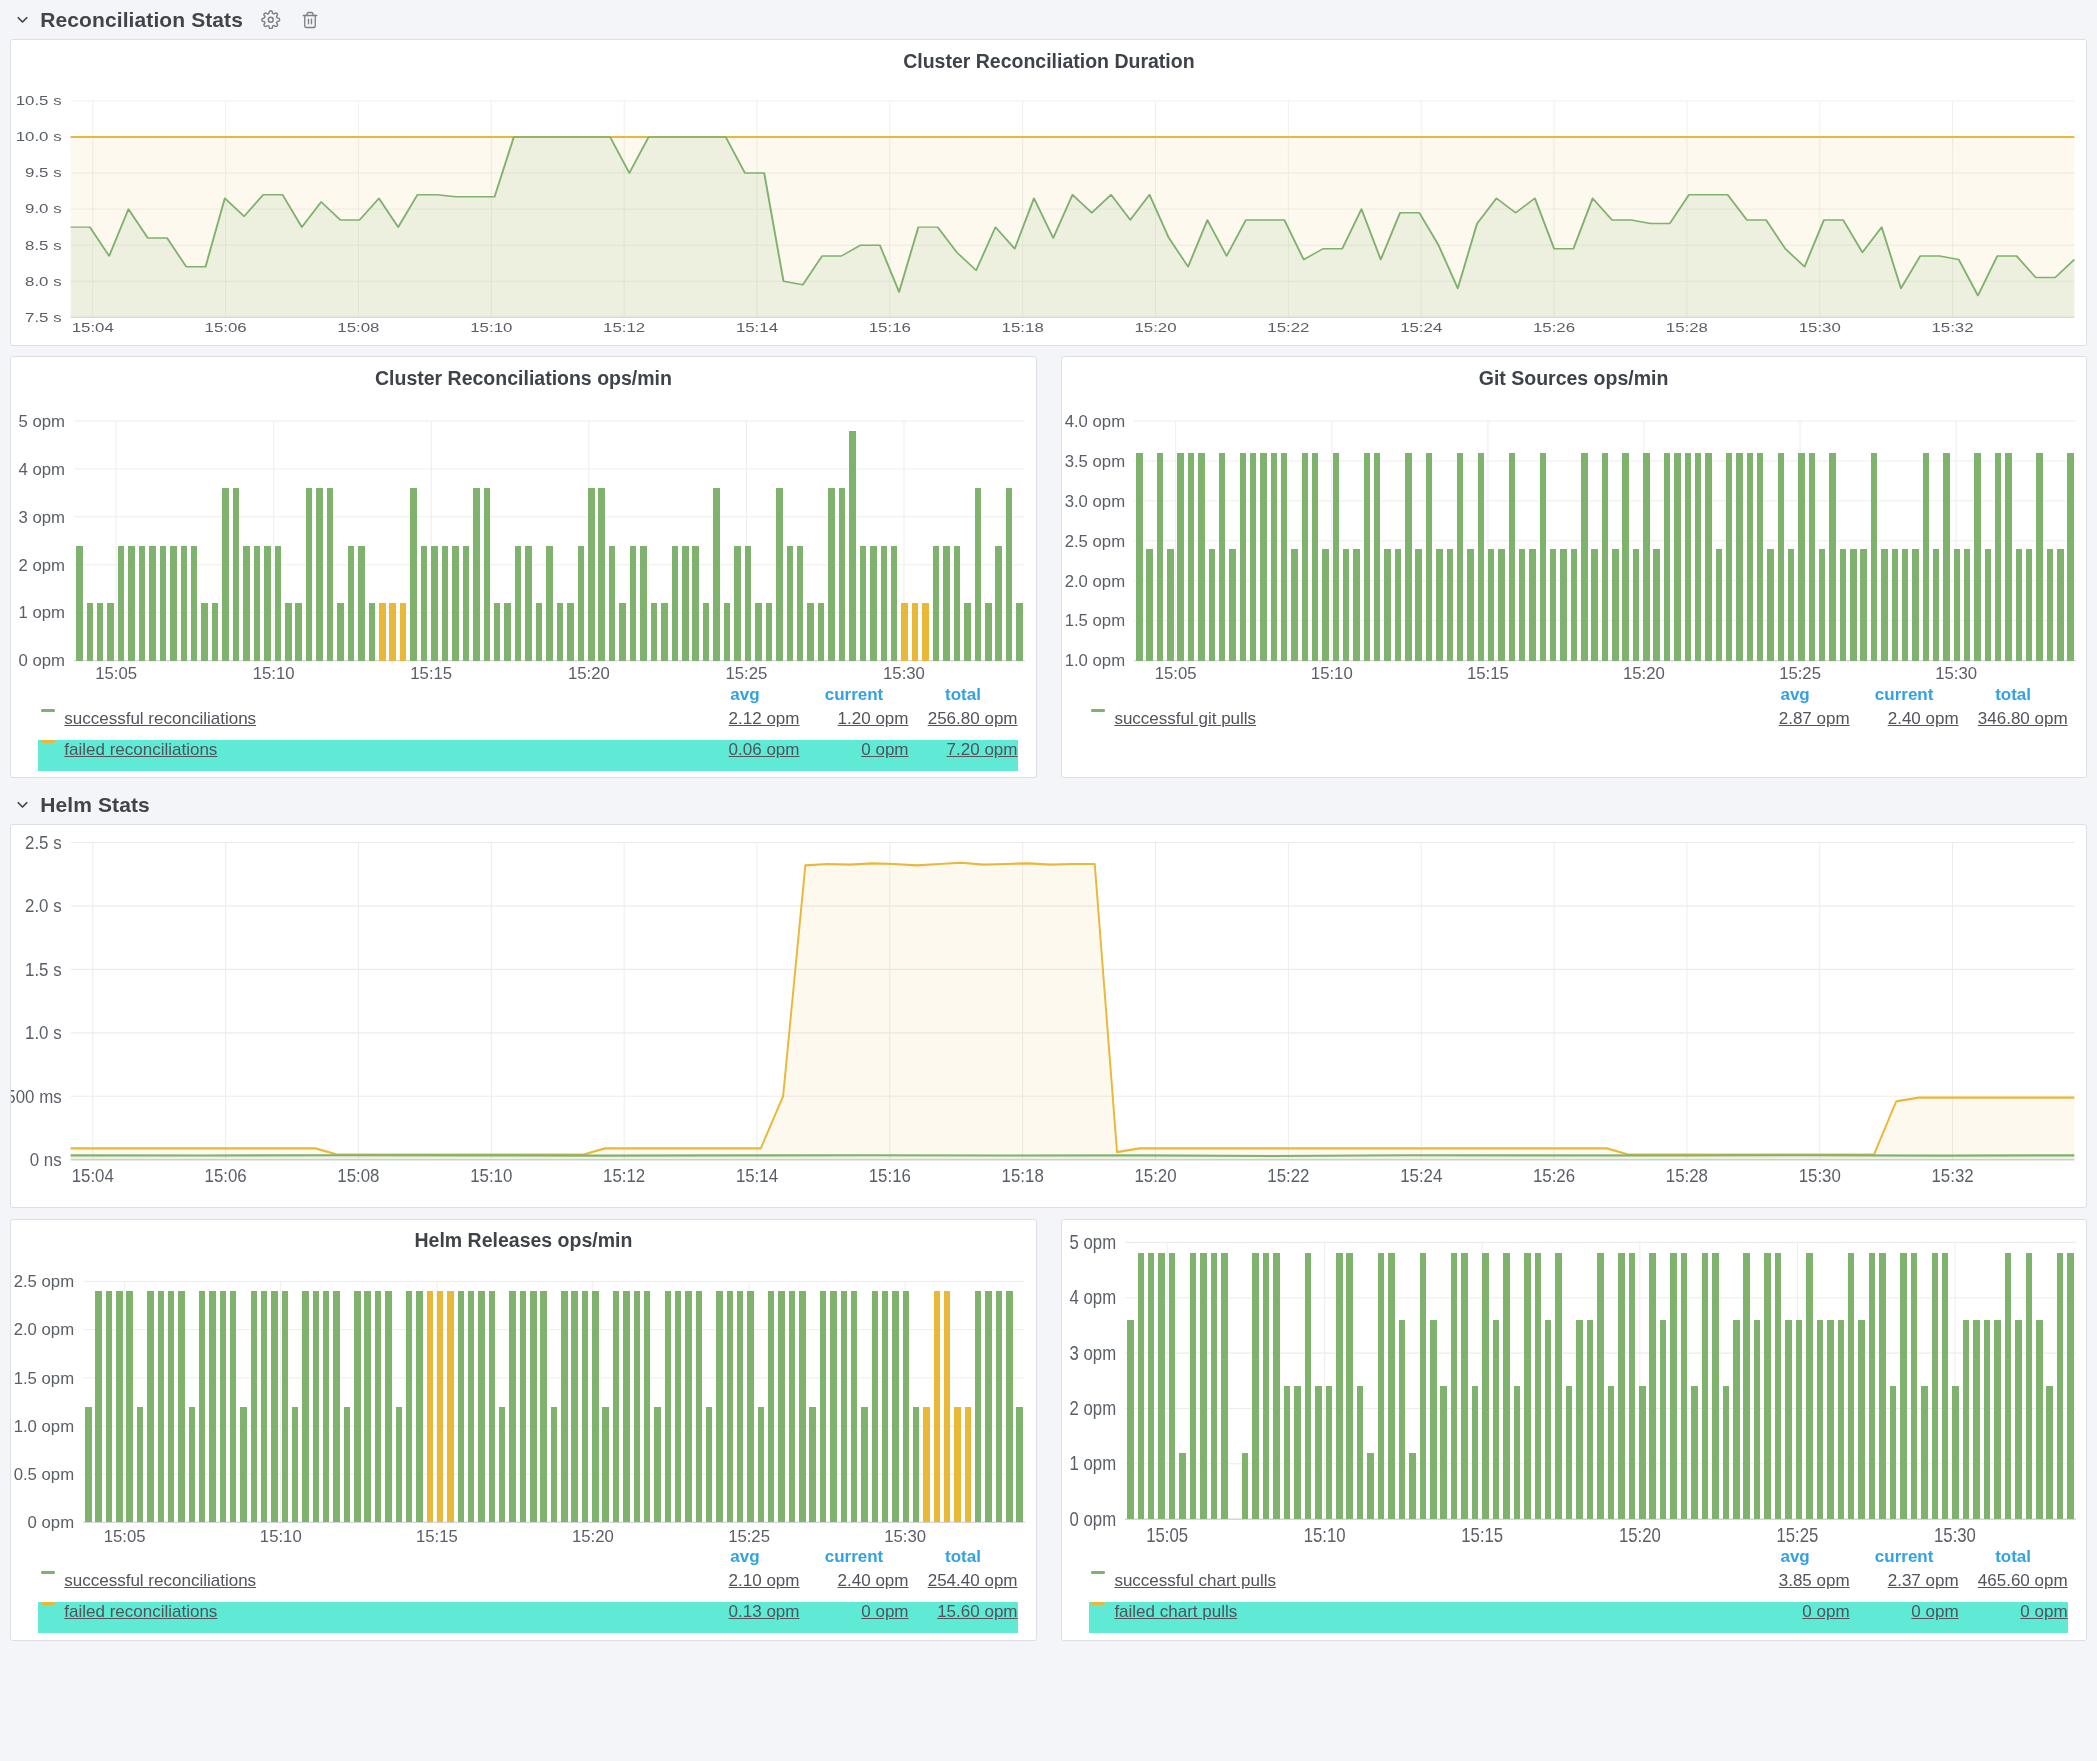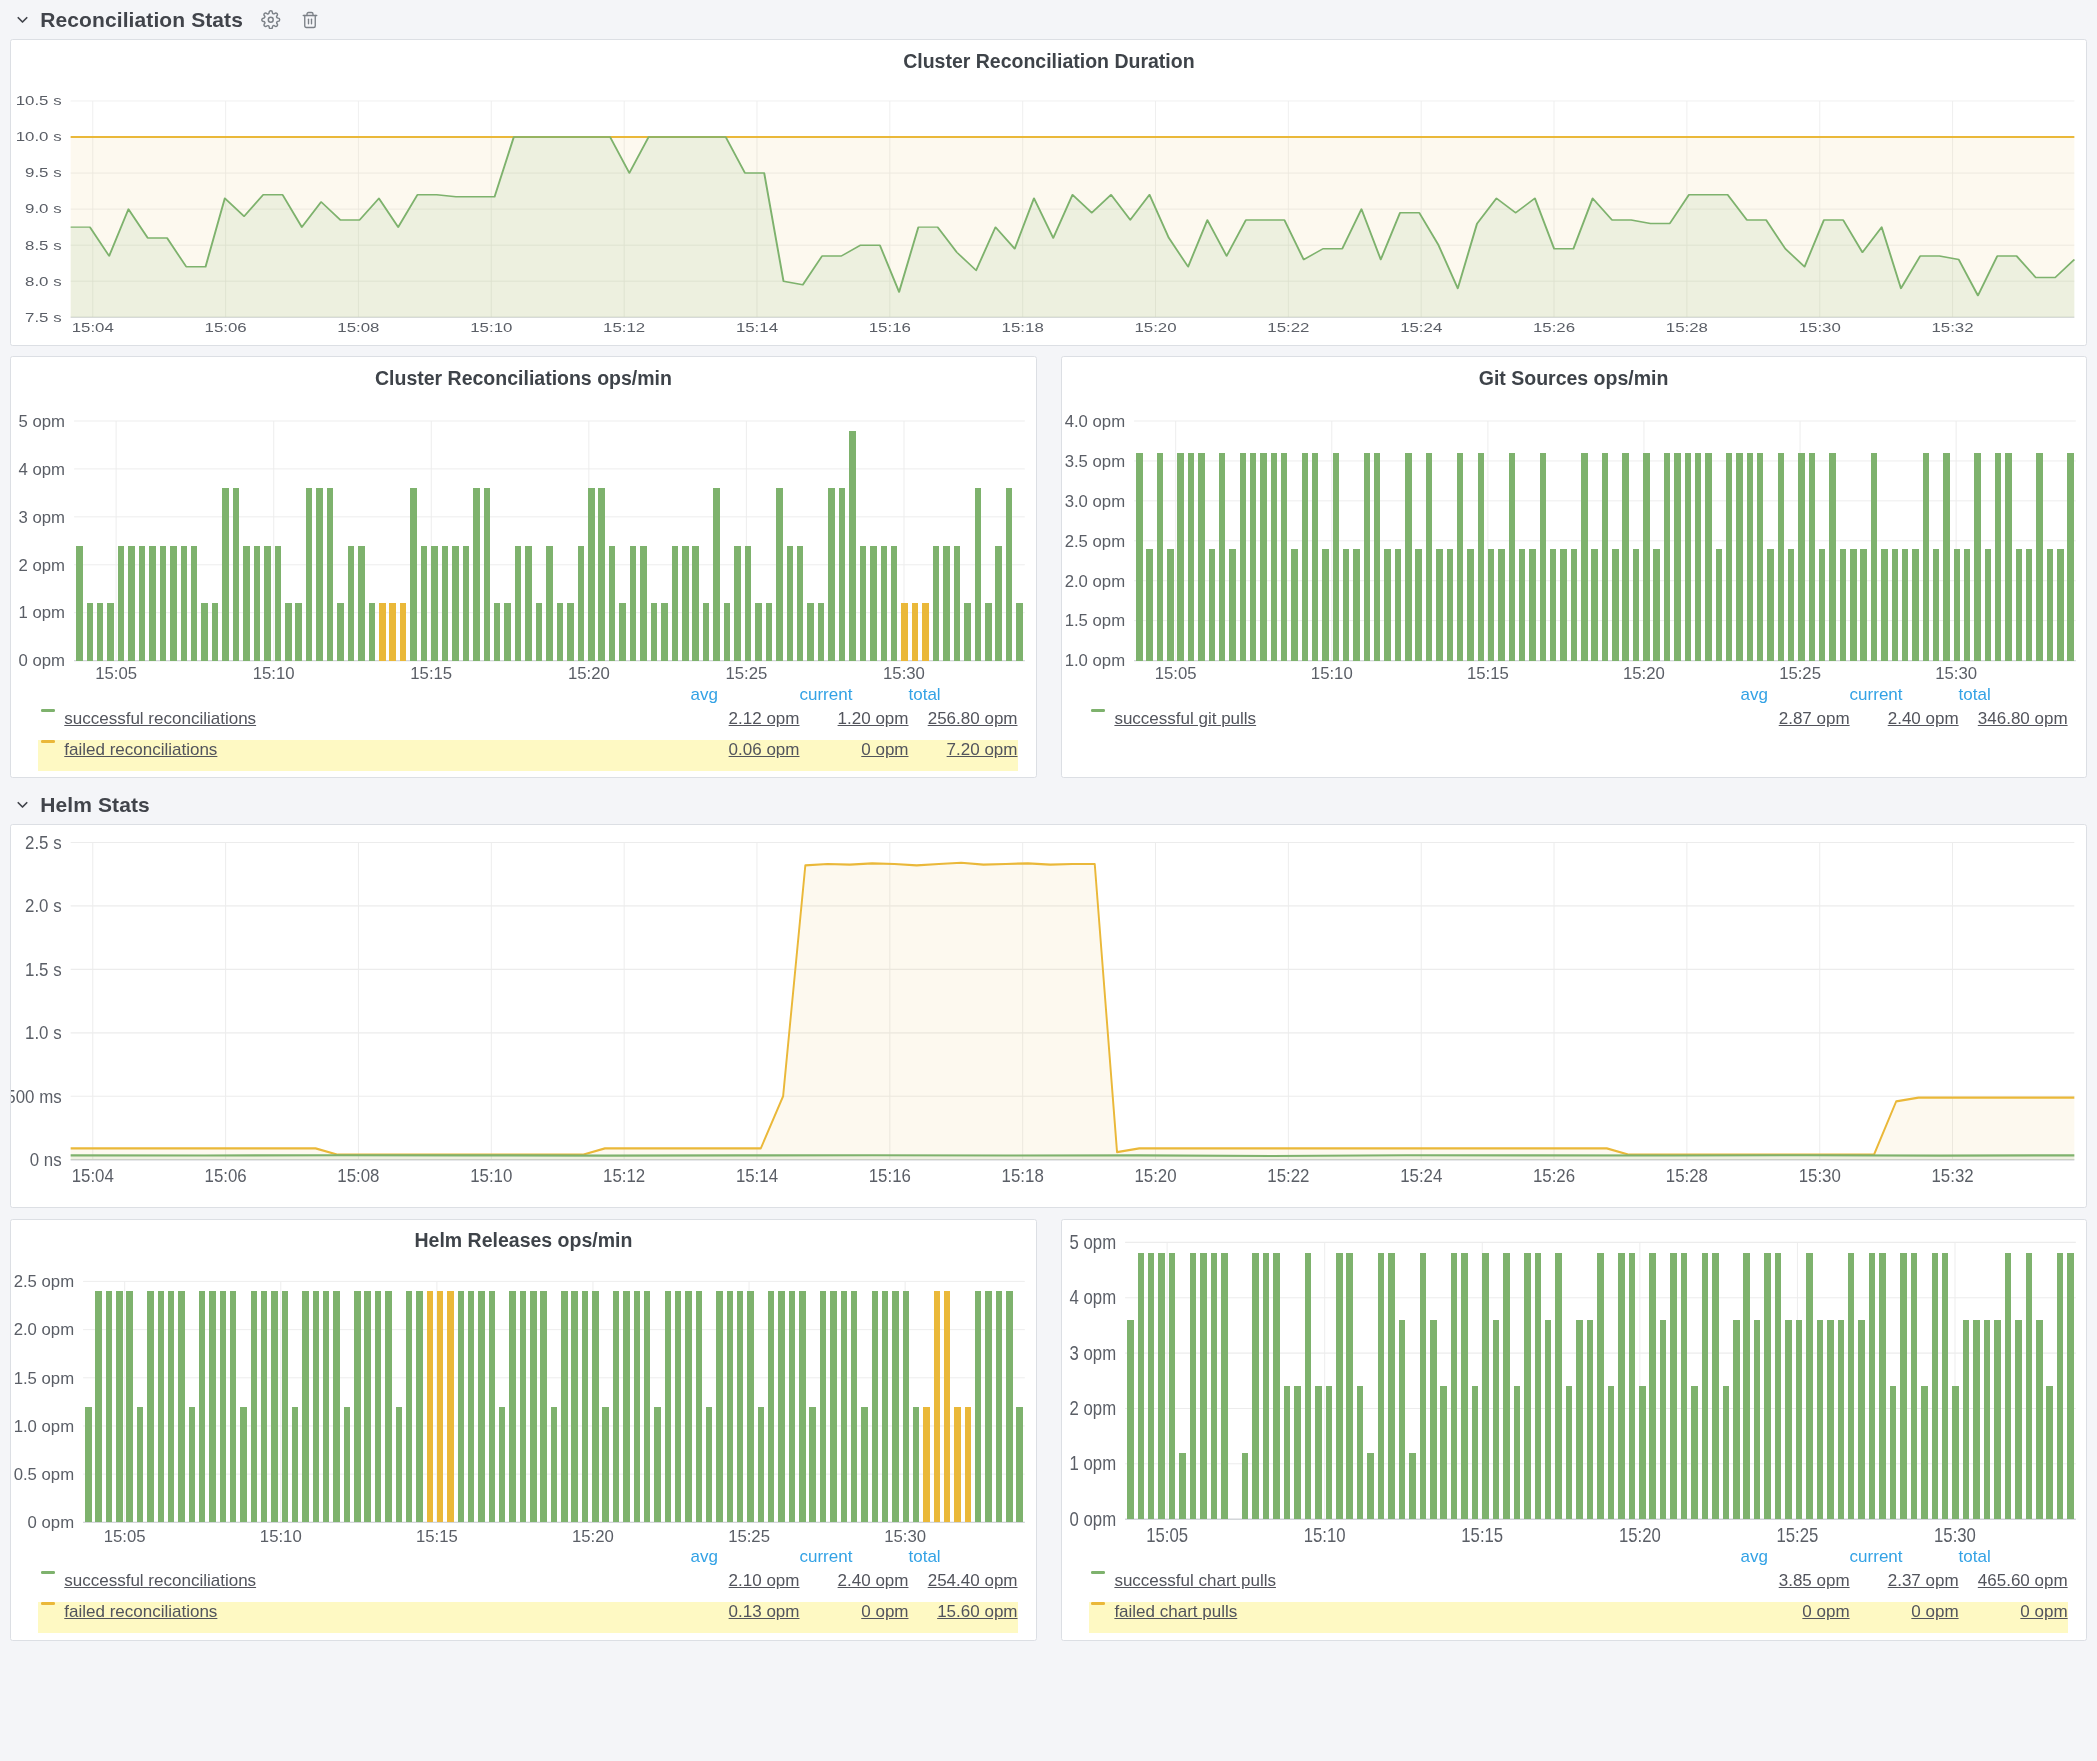--- a/index.html
+++ b/index.html
@@ -22,7 +22,7 @@
   .legend { flex: 0 0 97px; padding: 0 18px 0 27px; font-size: 17px; color: #52545c; }
   .legend-header { display: flex; align-items: center; height: 28.5px; }
   .legend-header .spacer { flex: 1; }
-  .legend-header .col { width: 109px; text-align: left; color: #33a2e5; font-weight: 400; cursor: pointer; }
+  .legend-header .col { width: 109px; text-align: center; color: #33a2e5; font-weight: 700; cursor: pointer; }
   .legend-row { display: flex; height: 31px; cursor: pointer; text-decoration: underline; }
   .legend-row.shaded { background: #fef9c3; }
   .legend-row .marker { width: 14.3px; height: 3.2px; border-radius: 1.3px; margin: 0 9px 0 2.6px; flex: 0 0 14.3px; }

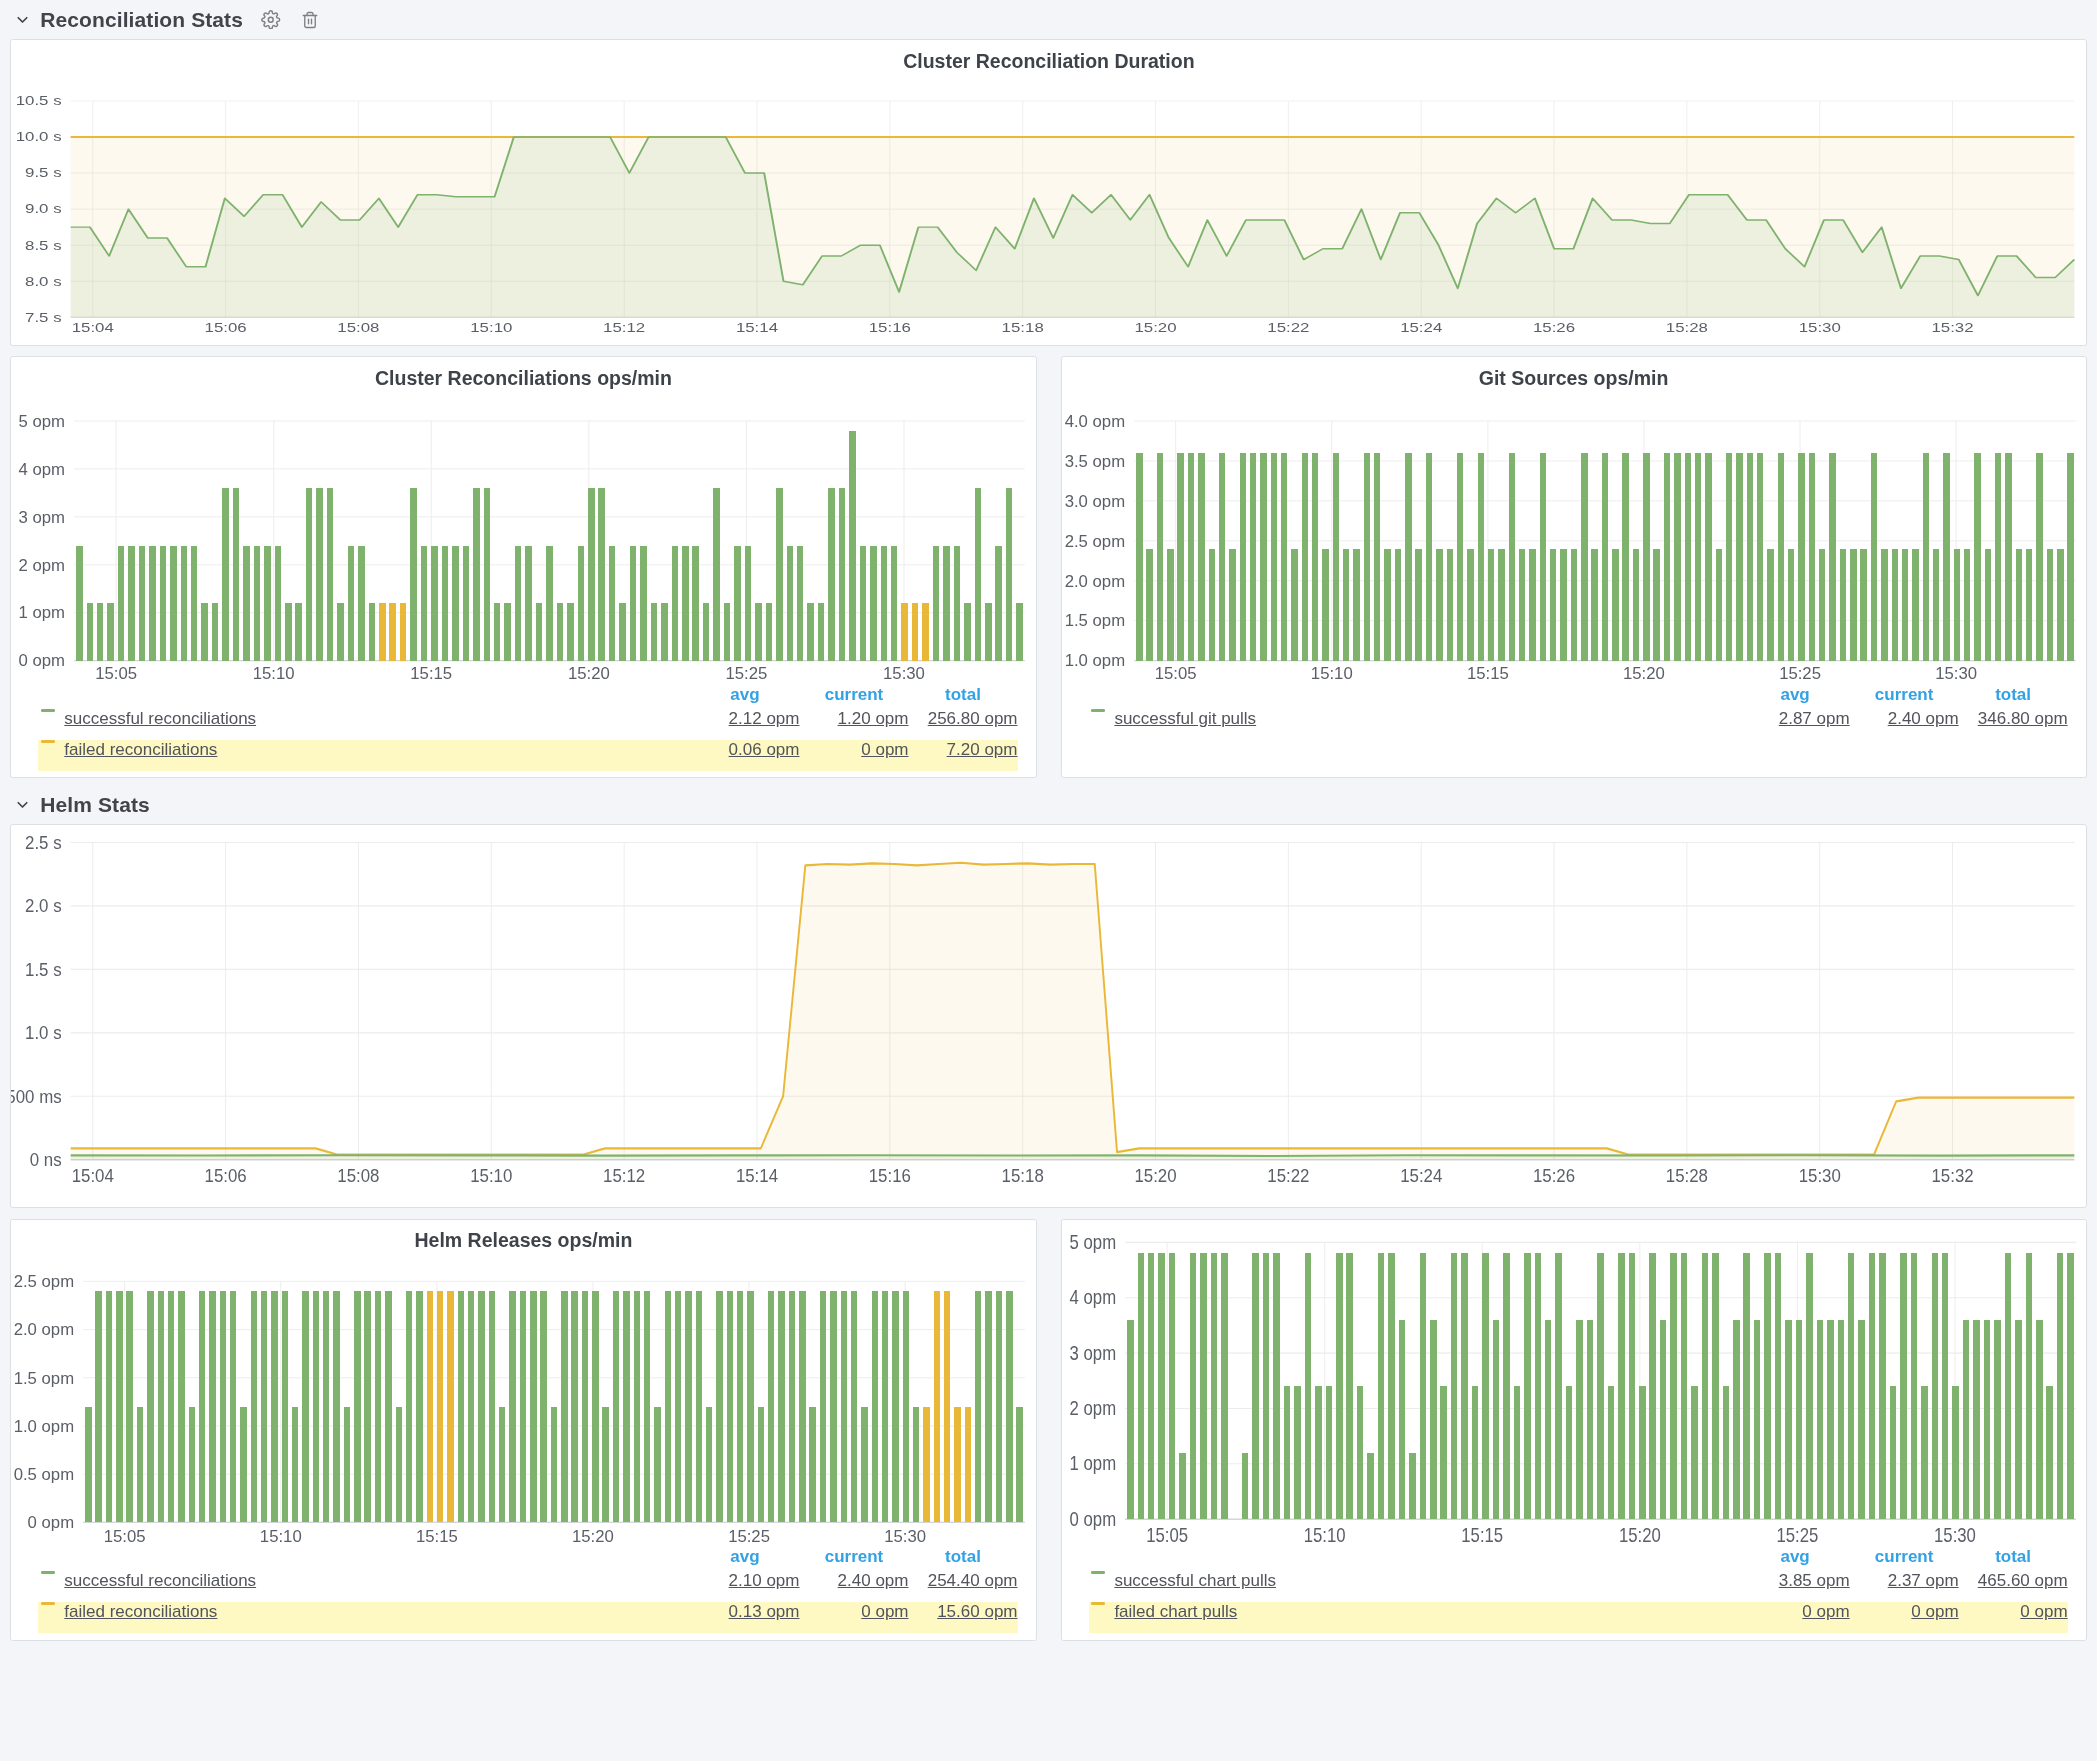--- a/index.html
+++ b/index.html
@@ -24,7 +24,7 @@
   .legend-header .spacer { flex: 1; }
   .legend-header .col { width: 109px; text-align: center; color: #33a2e5; font-weight: 700; cursor: pointer; }
   .legend-row { display: flex; height: 31px; cursor: pointer; text-decoration: underline; }
-  .legend-row.shaded { background: #fef9c3; }
+  .legend-row.shaded { background: #5eead4; }
   .legend-row .marker { width: 14.3px; height: 3.2px; border-radius: 1.3px; margin: 0 9px 0 2.6px; flex: 0 0 14.3px; }
   .legend-row .lbl { flex: 1; }
   .legend-row .val { width: 109px; text-align: right; }

